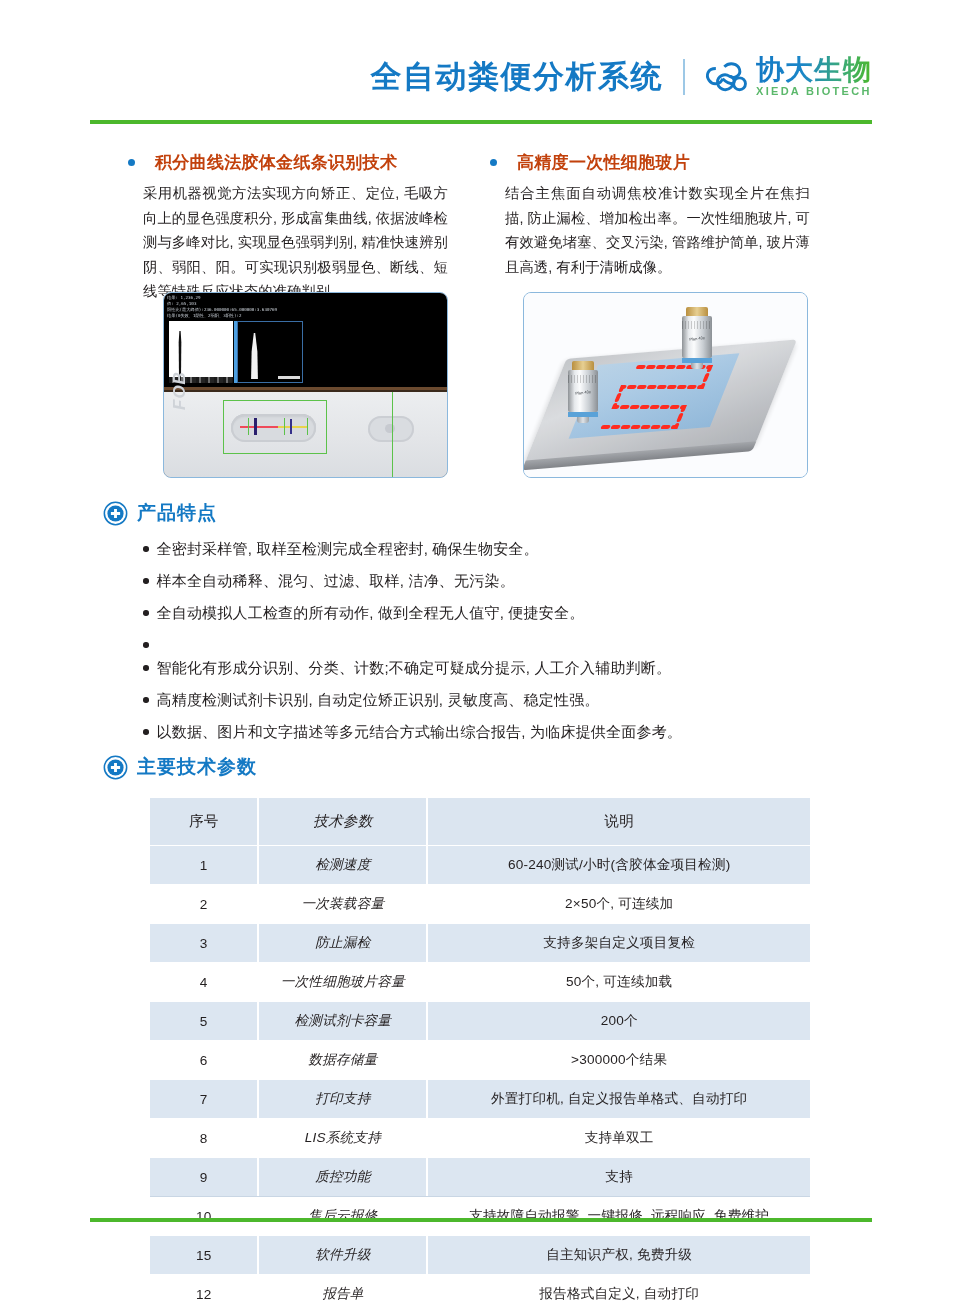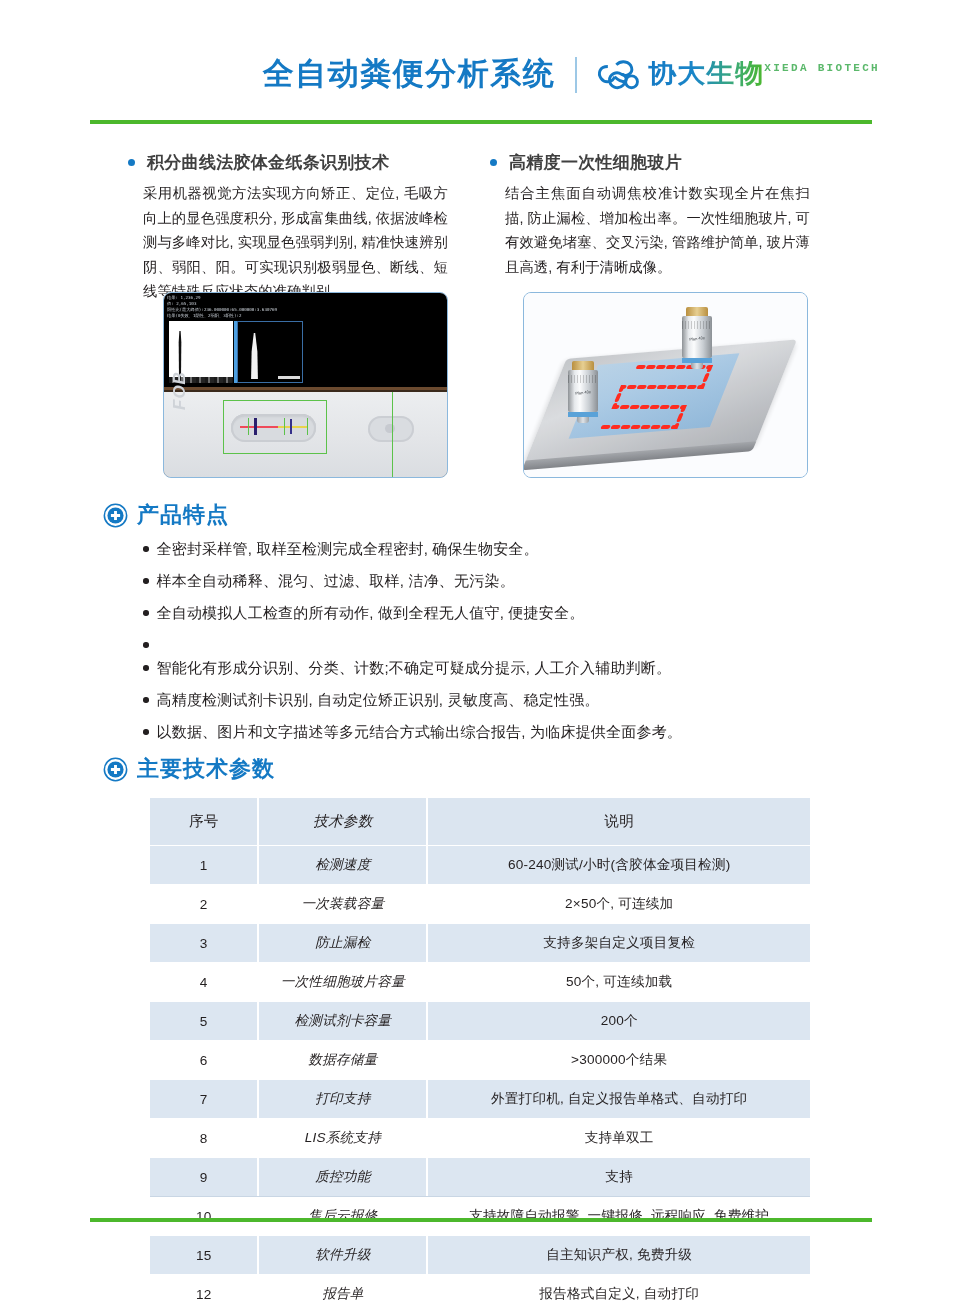--- a/index.html
+++ b/index.html
@@ -16,8 +16,8 @@
     position: absolute; left: 0; top: 0; width: 960px; height: 122px;
   }
   .header-inner {
-    position: absolute; right: 80px; top: 56px;
-    display: flex; align-items: center; gap: 4px; font-family: Liberation Mono, monospace;
+    position: absolute; right: 88px; top: 56px;
+    display: flex; align-items: center; gap: 4px;
   }
   .header-title {
     font-size: 31px; font-weight: bold; color: #1479c4;

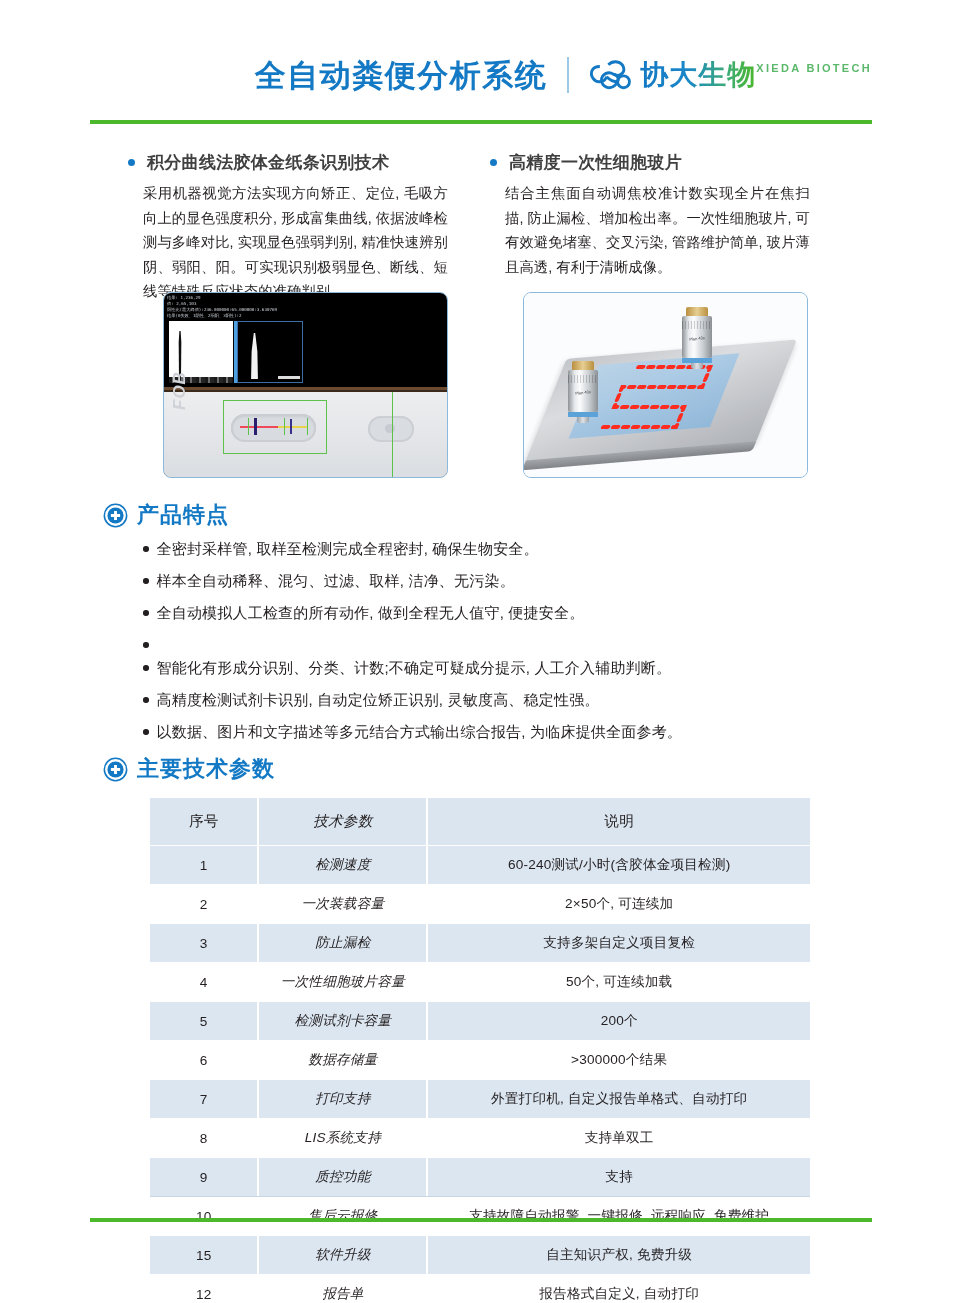--- a/index.html
+++ b/index.html
@@ -29,7 +29,7 @@
   }
   .logo { display: flex; align-items: center; gap: 8px; }
   .logo-mark { width: 44px; height: 38px; flex: none; }
-  .logo-text { display: flex; line-height: 1; }
+  .logo-text { display: flex; flex-direction: column; line-height: 1; }
   .logo-cn {
     font-size: 28px; font-weight: bold; letter-spacing: 1px;
     background: linear-gradient(90deg,#1479c4 0%, #1a86c8 40%, #3cab76 75%, #4cb82c 100%);

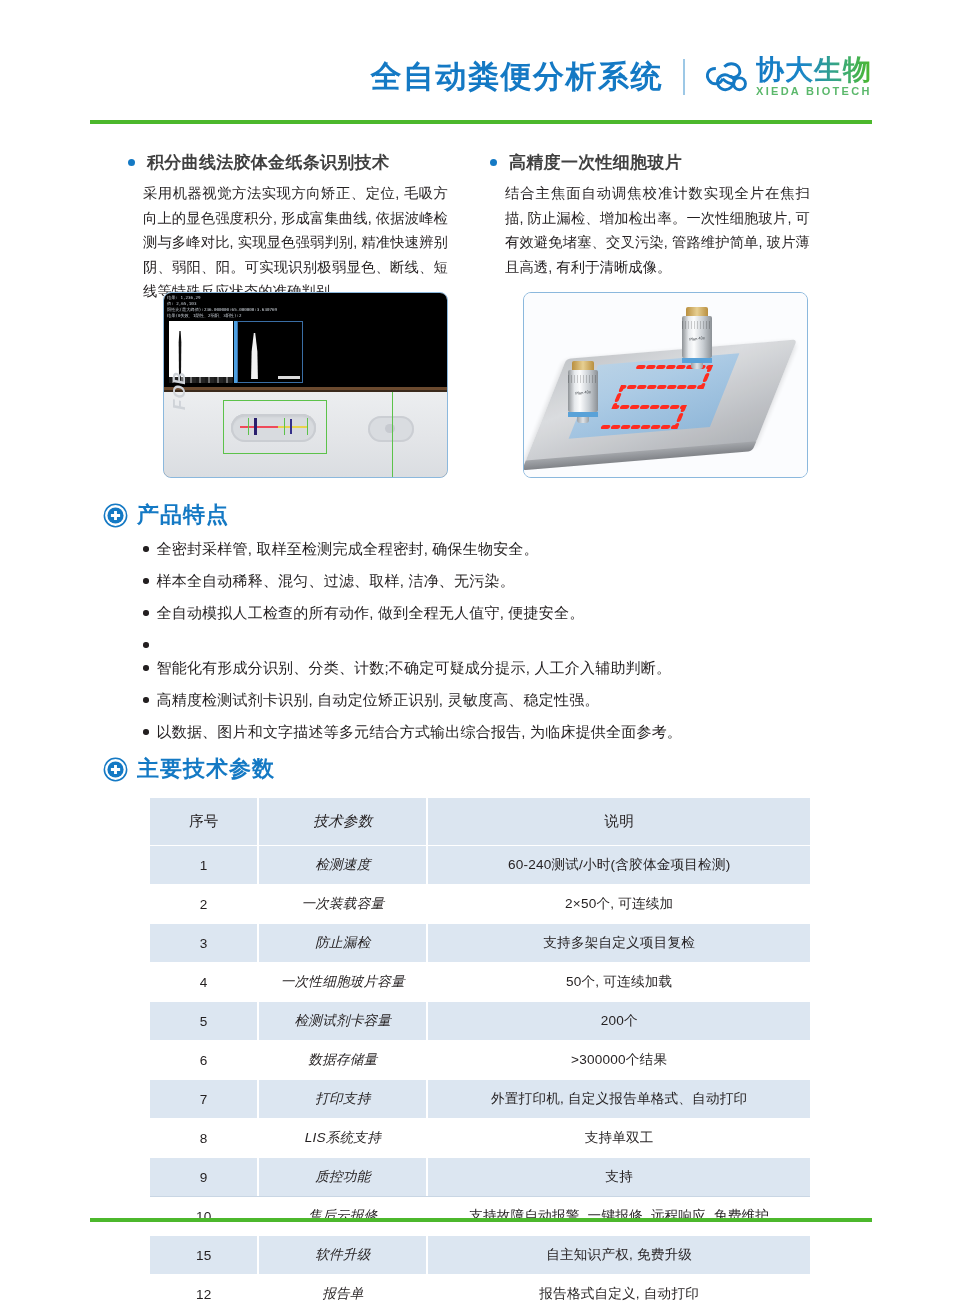--- a/index.html
+++ b/index.html
@@ -55,8 +55,8 @@
   .feat-col.left { left: 128px; }
   .feat-col.right { left: 490px; }
   .feat-head {
-    display: flex; align-items: flex-start; gap: 12px;
-    font-size: 17px; font-weight: bold; color: #404040;
+    display: flex; align-items: flex-start; gap: 20px;
+    font-size: 17px; font-weight: bold; color: #c2410c;
     line-height: 1.3; margin-bottom: 7px; letter-spacing: 0.3px;
   }
   .feat-dot {

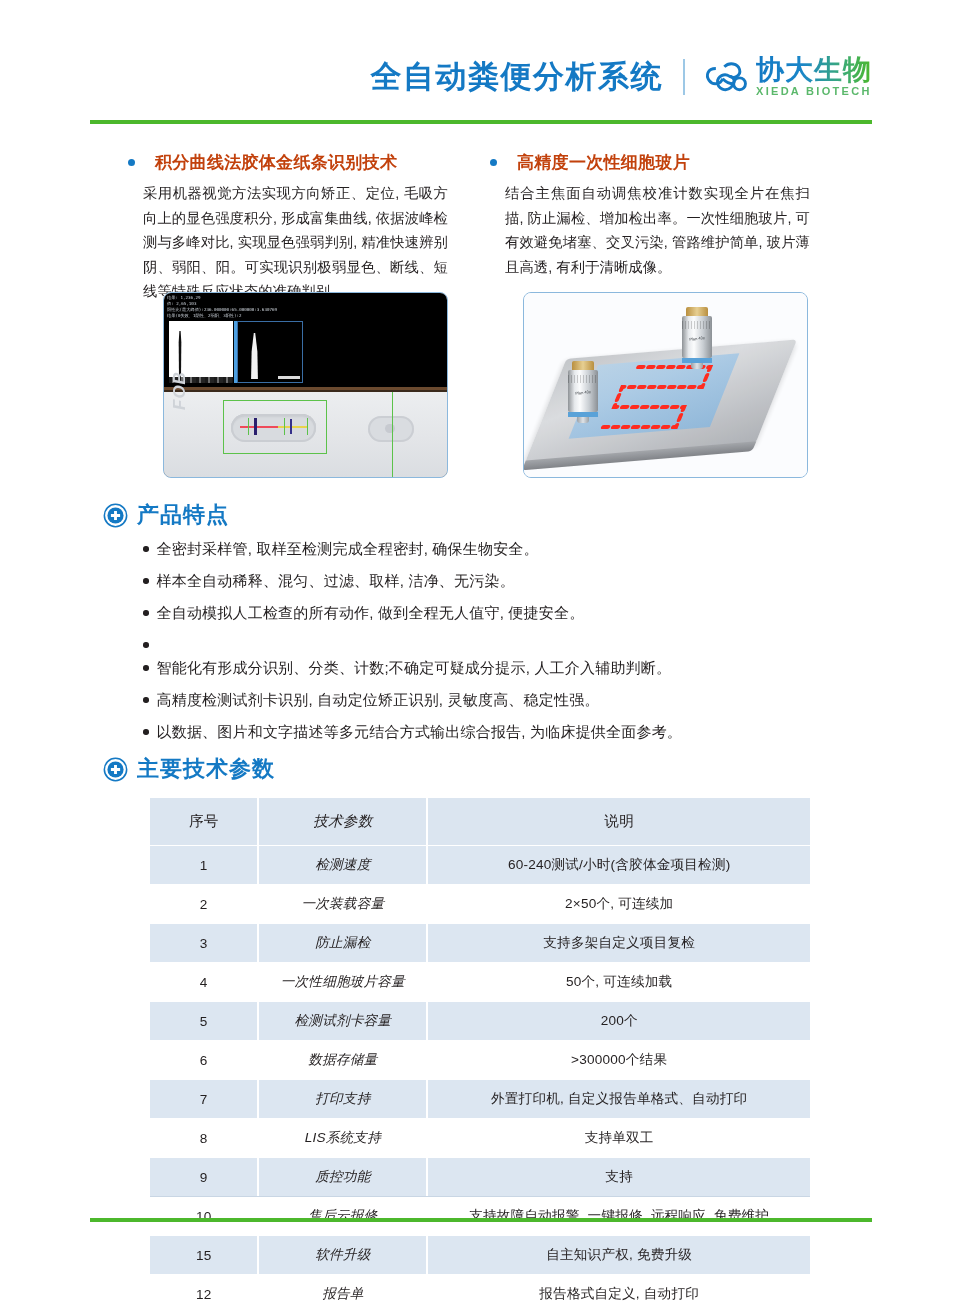--- a/index.html
+++ b/index.html
@@ -205,7 +205,7 @@
   }
   .section-head .sh-icon { width: 25px; height: 25px; flex: none; }
   .section-head .sh-text {
-    font-size: 22px; font-weight: bold; color: #1479c4; letter-spacing: 1px;
+    font-size: 19px; font-weight: bold; color: #1479c4; letter-spacing: 1px;
   }
   #sec-features-head { left: 103px; top: 500px; }
   #sec-specs-head { left: 103px; top: 754px; }

